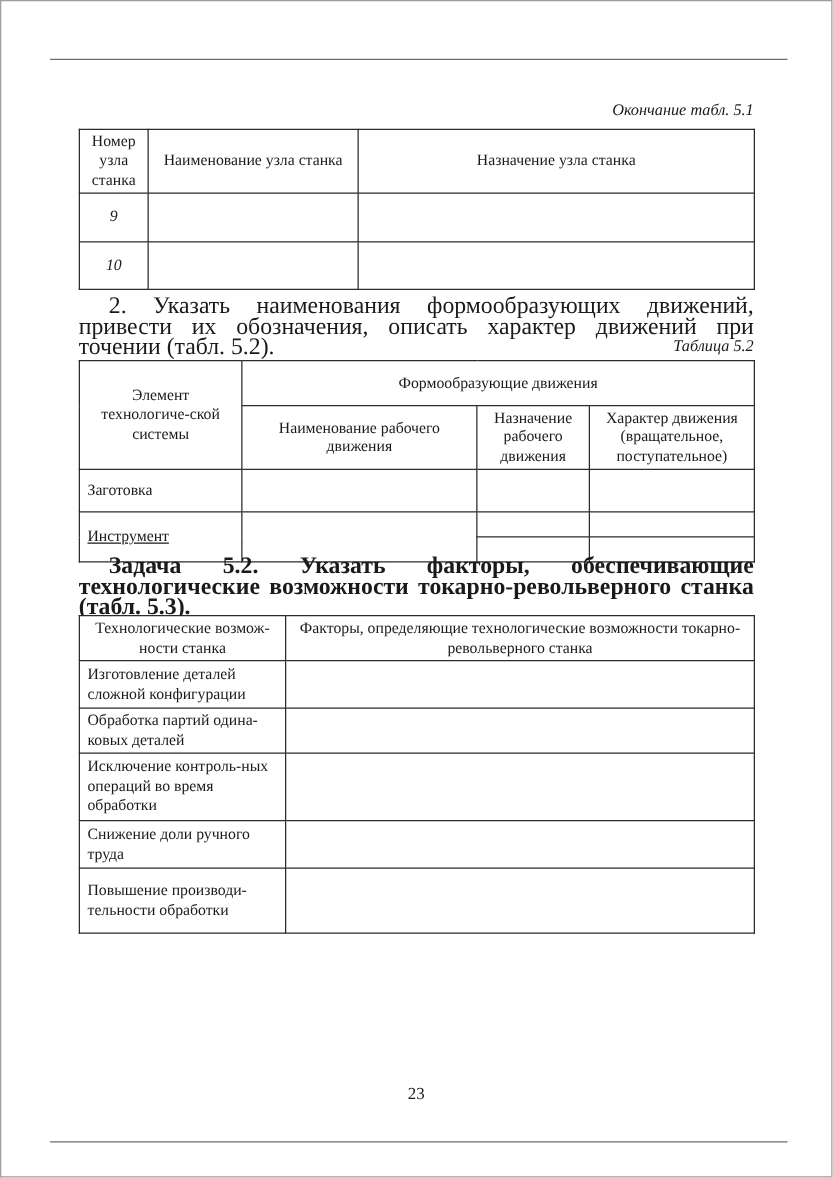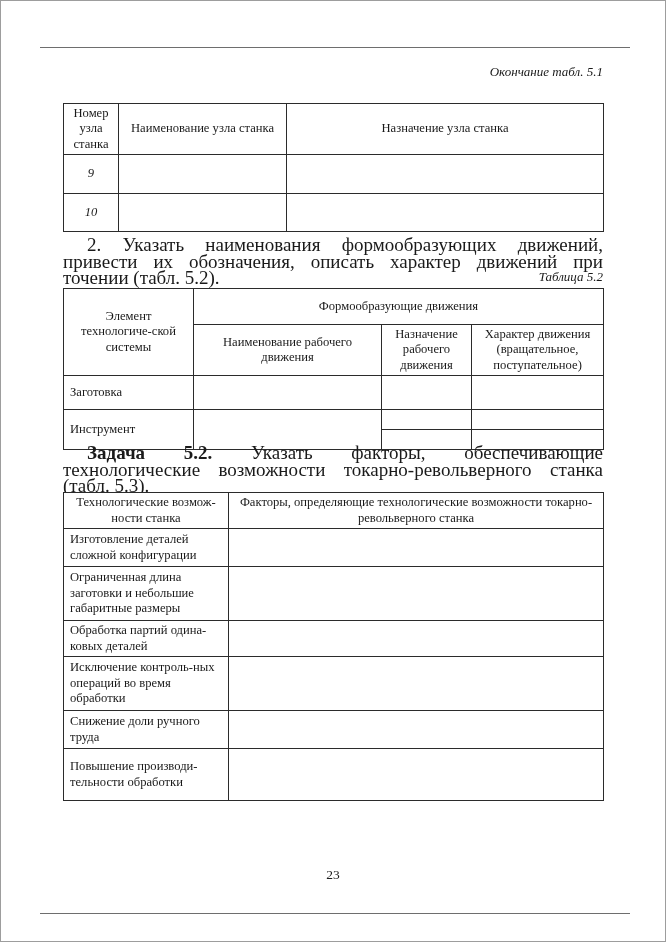--- a/index.html
+++ b/index.html
@@ -35,7 +35,7 @@
     font-style:italic;
     font-size:13px;
   }
-  #cap1 { top:63px; }
+  #cap1 { top:79px; }
   #cap2 { top:268px; }
   #cap3 { top:474px; }
   .para {

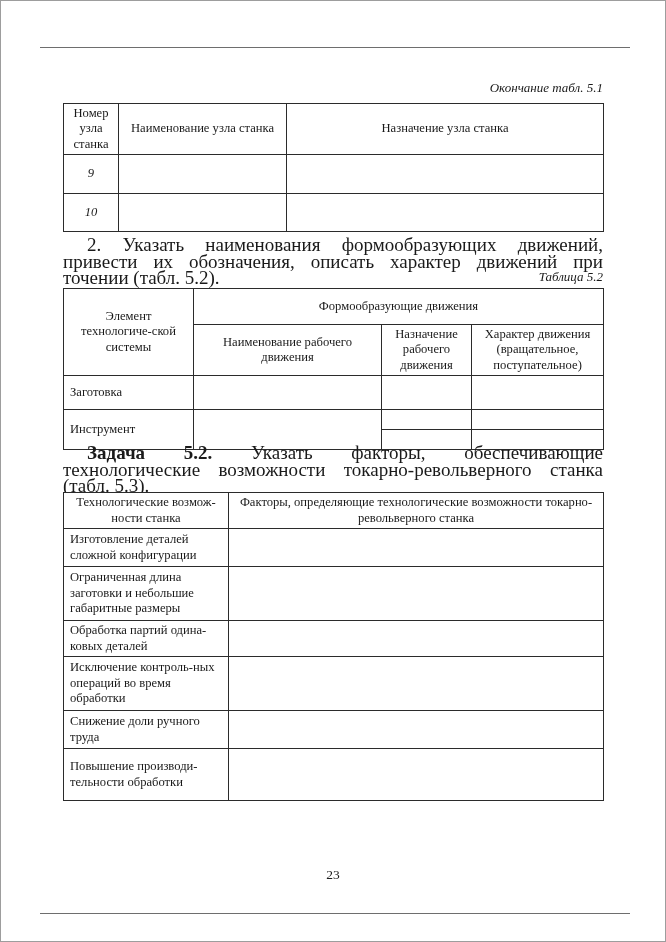--- a/index.html
+++ b/index.html
@@ -81,7 +81,7 @@
   tr.h20 { height:36px; }
   tr.h48 { height:48px; }
   tr.h34 { height:34px; }
-  tr.h2x { height:20px; }
+  tr.h2x { height:20px;text-decoration:underline; }
   tr.h36 { height:36px; }
   tr.h54 { height:54px; }
   tr.h52 { height:52px;margin-left:36px; }

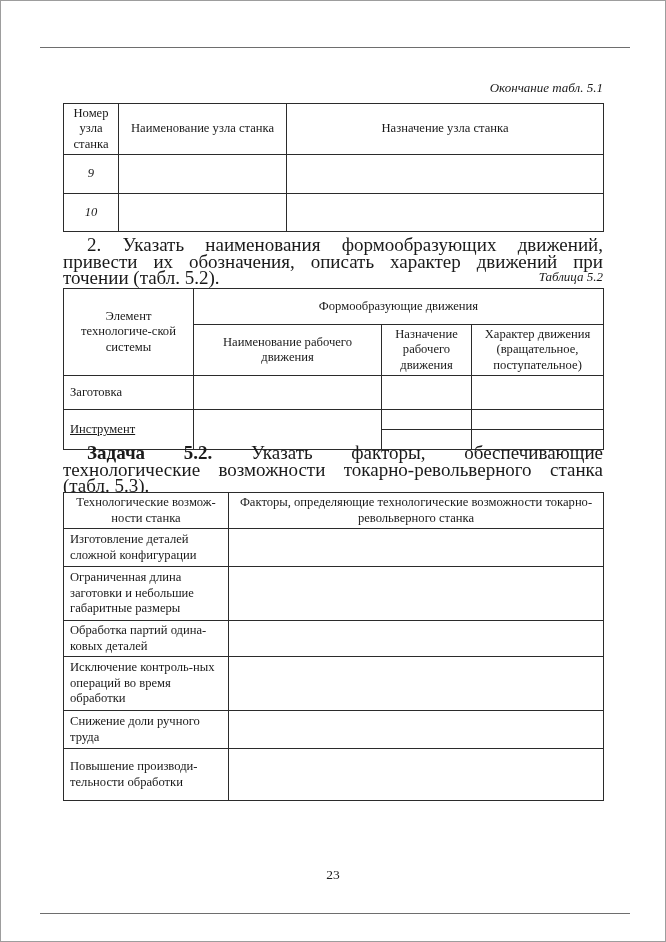--- a/index.html
+++ b/index.html
@@ -47,7 +47,7 @@
     text-indent:24px;
   }
   #p1 { top:236px; }
-  #p2 { top:444px; }
+  #p2 { top:444px;font-weight:bold; }
   table {
     position:absolute;
     border-collapse:collapse;

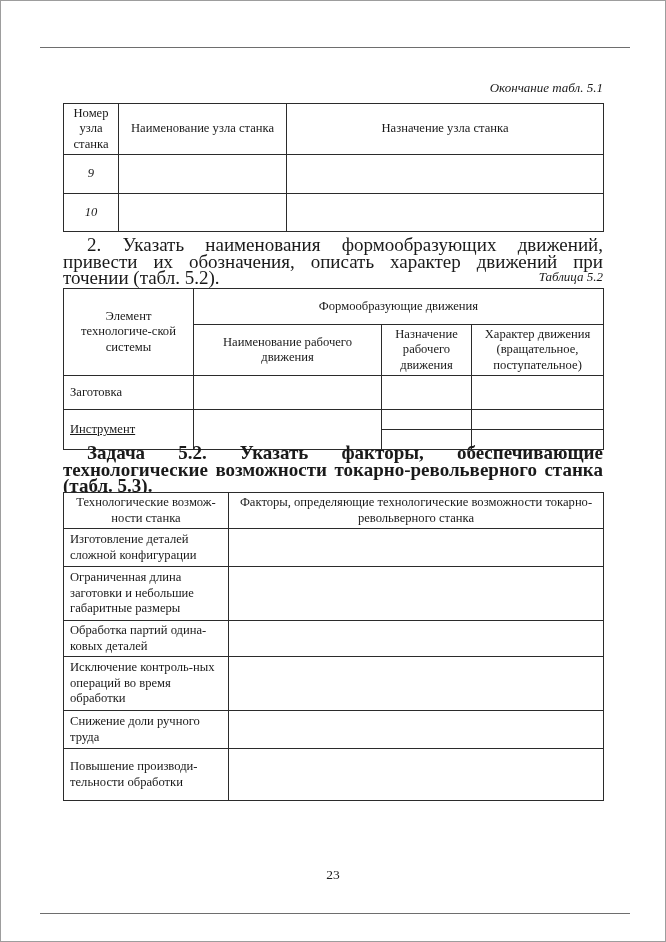--- a/index.html
+++ b/index.html
@@ -185,10 +185,6 @@
           <td class="l">Изготовление деталей сложной конфигурации</td>
           <td></td>
         </tr>
-        <tr class="h54">
-          <td class="l">Ограниченная длина заготовки и небольшие габаритные размеры</td>
-          <td></td>
-        </tr>
         <tr class="h36">
           <td class="l">Обработка партий одина-ковых деталей</td>
           <td></td>

